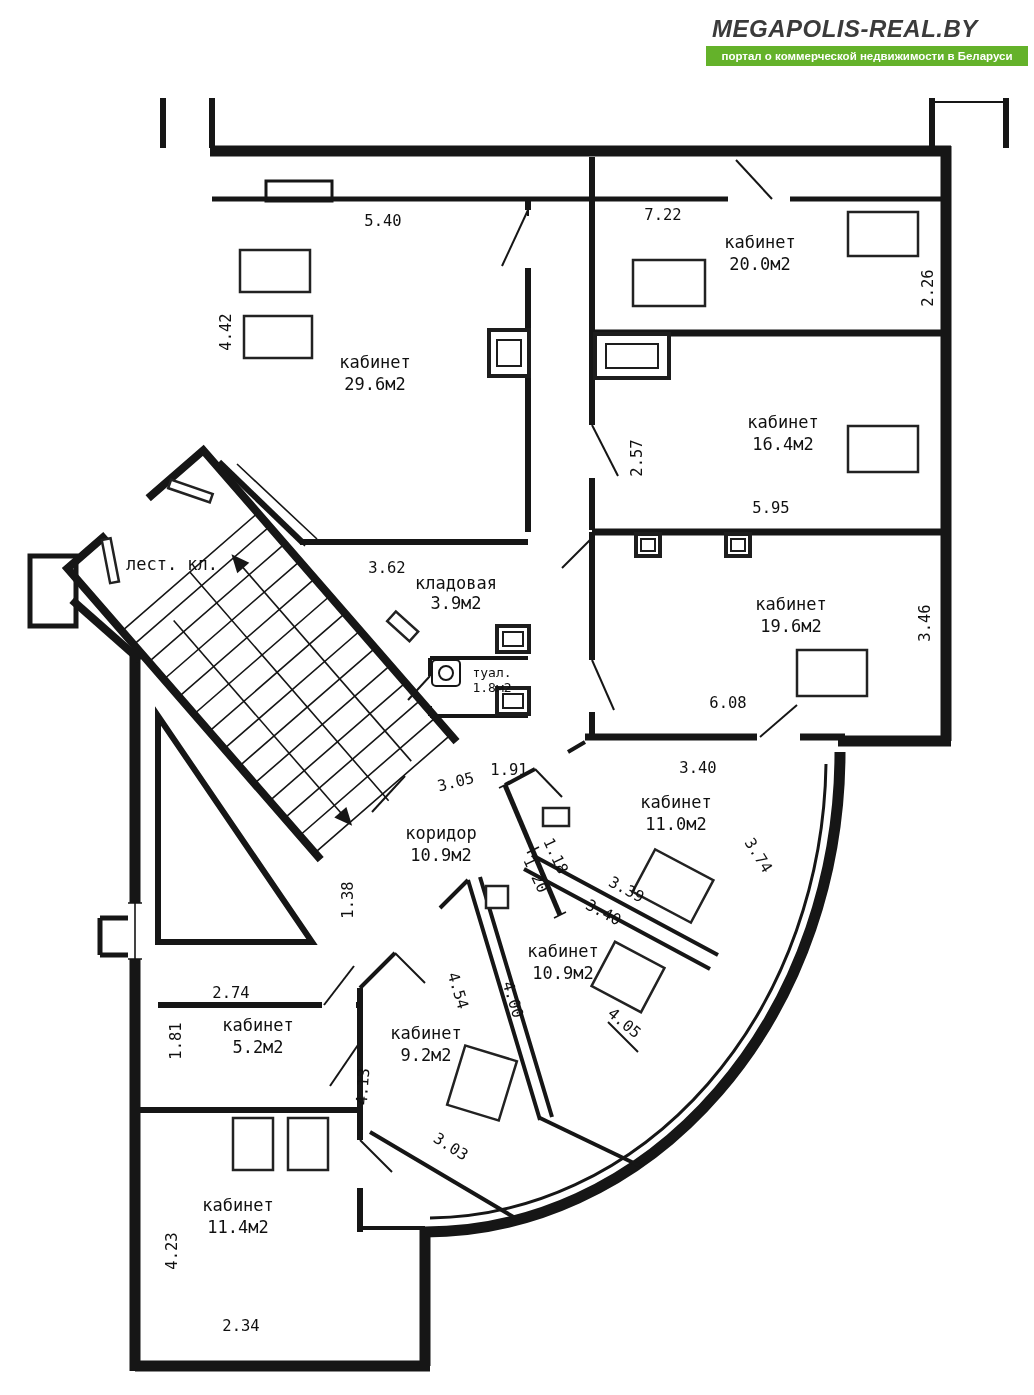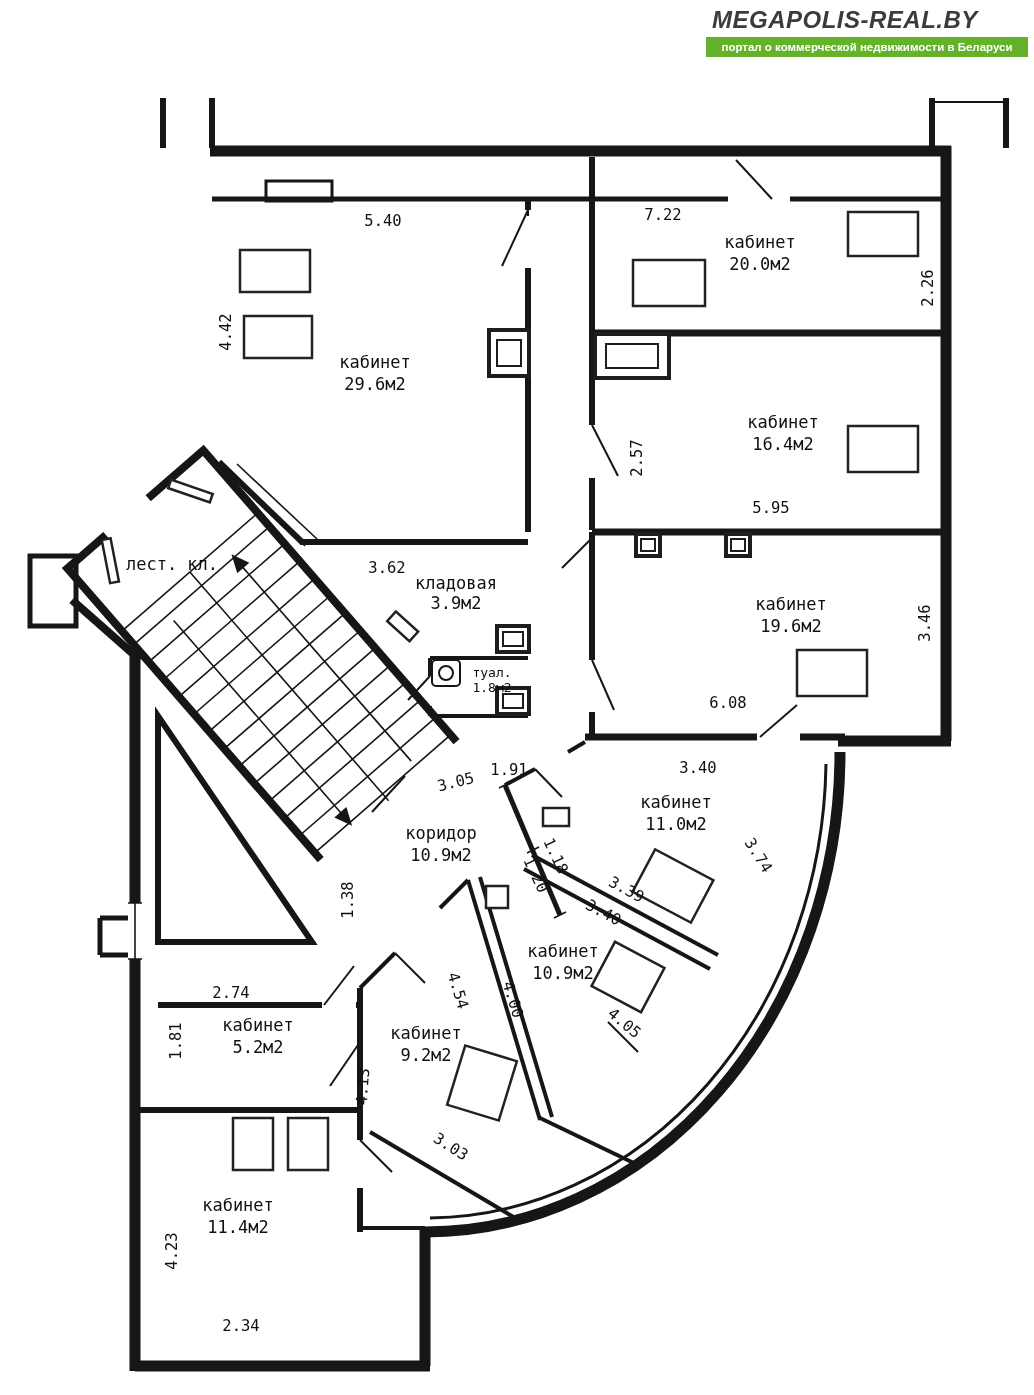--- a/index.html
+++ b/index.html
@@ -6,7 +6,7 @@
   .page{position:relative;width:1034px;height:1395px;background:#fff;overflow:hidden;
         font-family:"DejaVu Sans",sans-serif;}
   
-  .brand{position:absolute;top:4px;right:6px;width:322px;z-index:10;}
+  .brand{position:absolute;top:13px;right:6px;width:322px;z-index:10;}
   .brand-title{font-family:"Liberation Sans",sans-serif;font-weight:bold;font-style:italic;
                font-size:24px;color:#3b3b3b;letter-spacing:.5px;padding:2px 4px 3px 6px;
                white-space:nowrap;}

